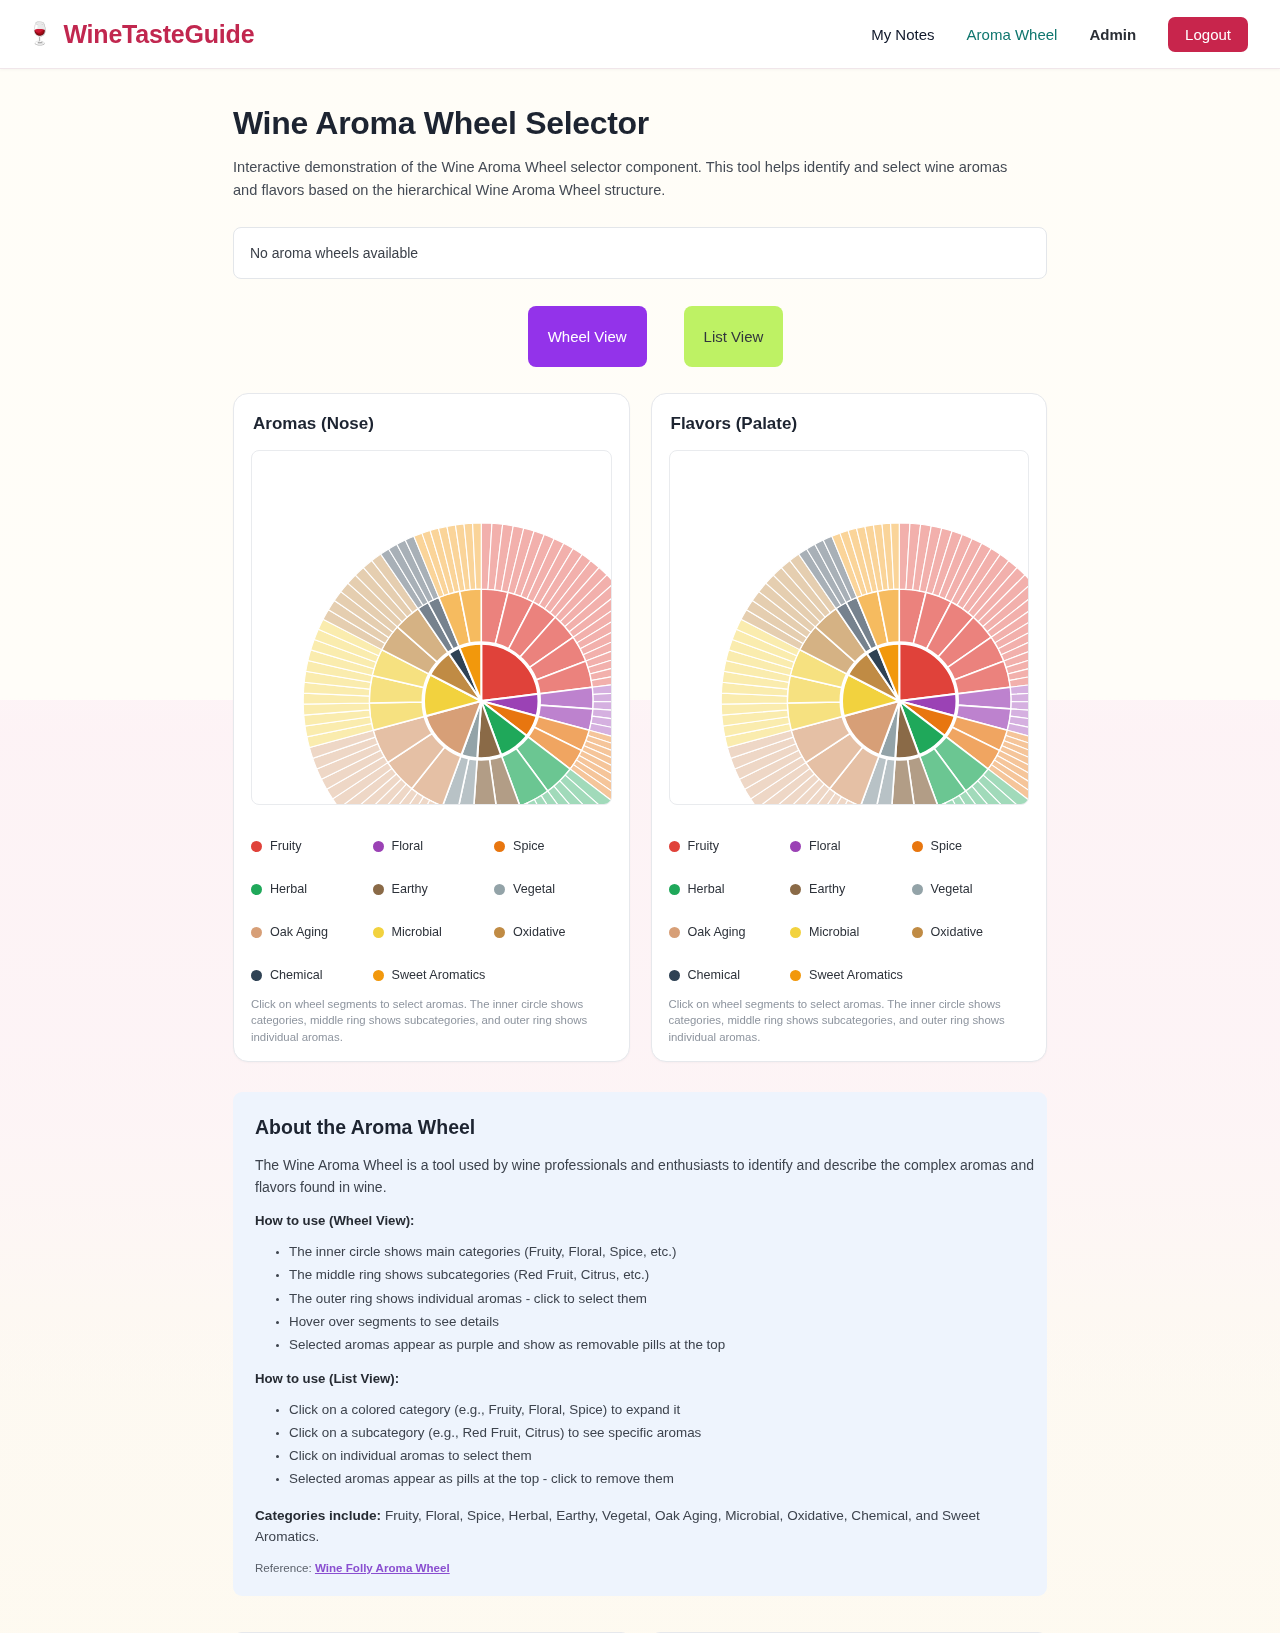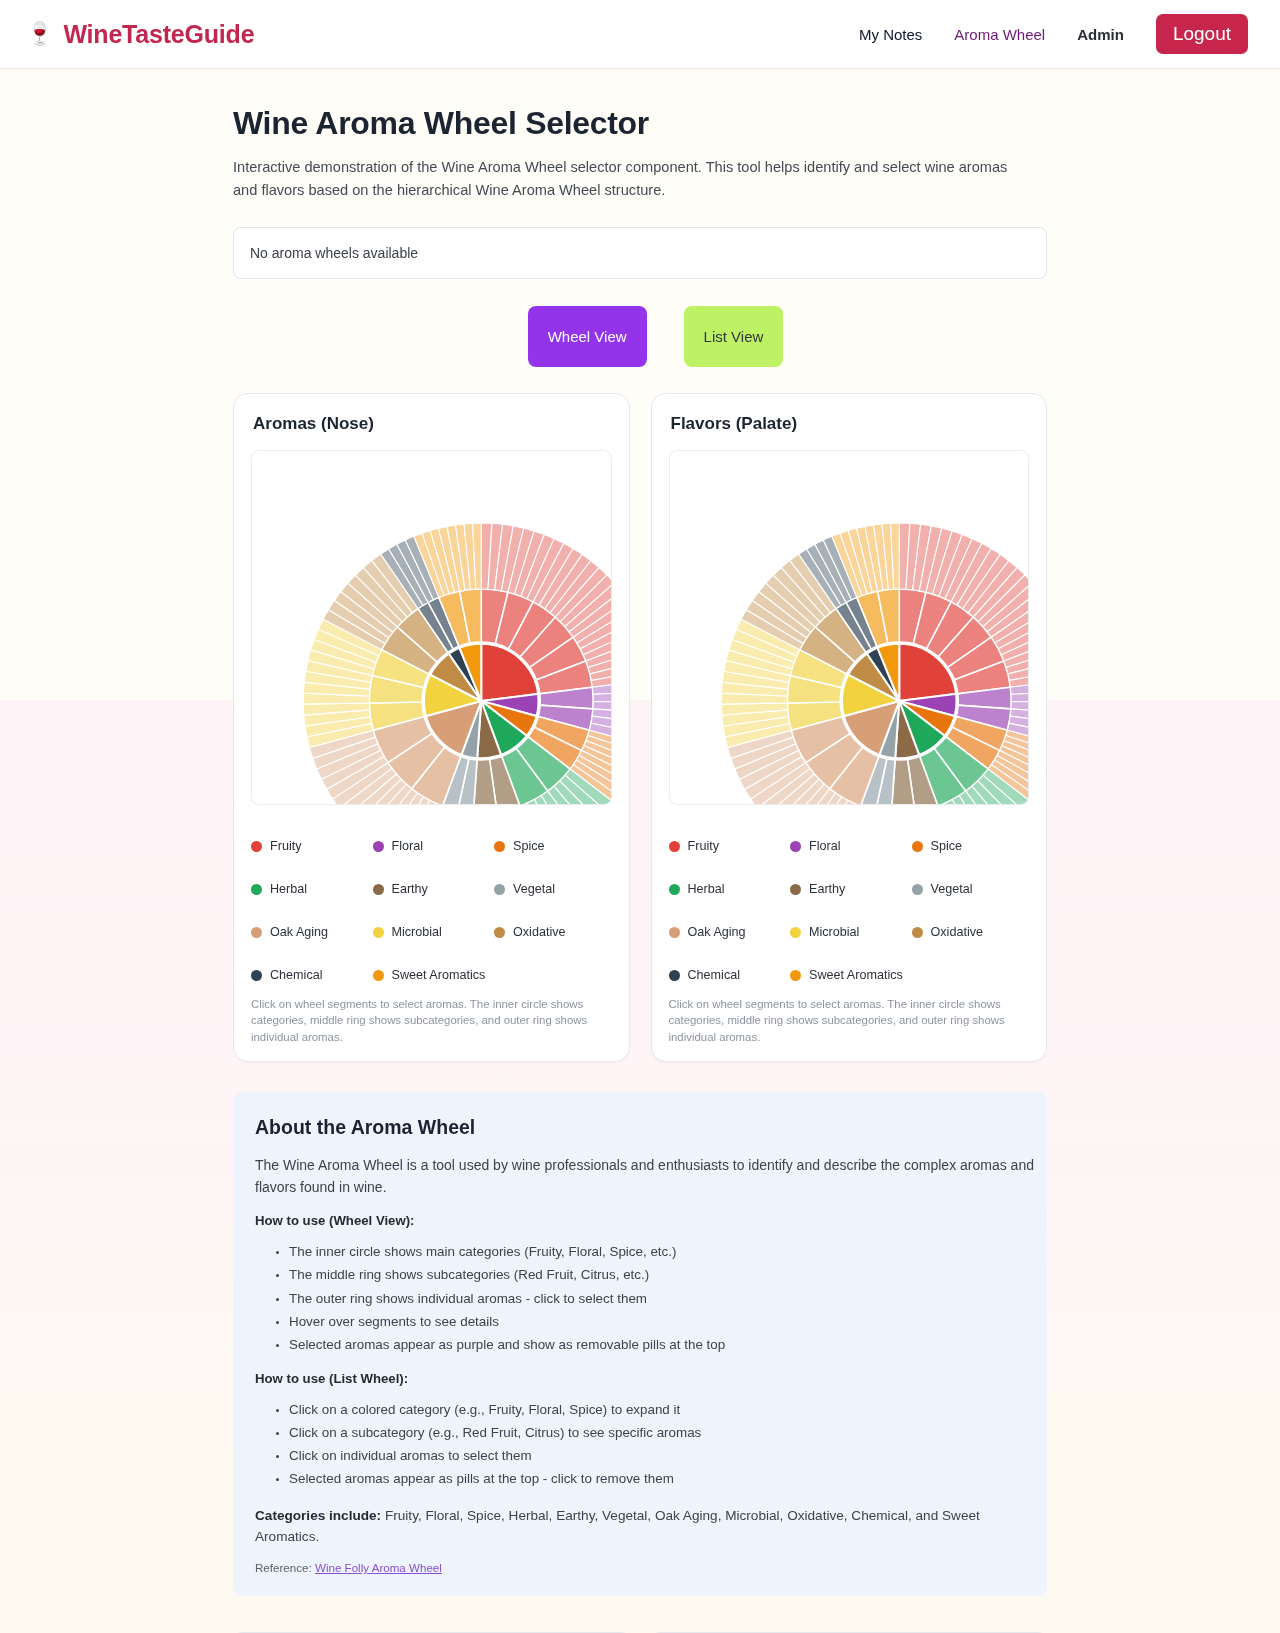--- a/index.html
+++ b/index.html
@@ -62,7 +62,7 @@
     text-decoration: none;
     cursor: pointer;
   }
-  .nav-link.accent { color: #701a75; text-align: right; }
+  .nav-link.accent { color: #0f766e; text-align: right; }
   .nav-link.bold { font-weight: bold; color: #2a2e35; }
   .logout-btn {
     background: #c8254c;

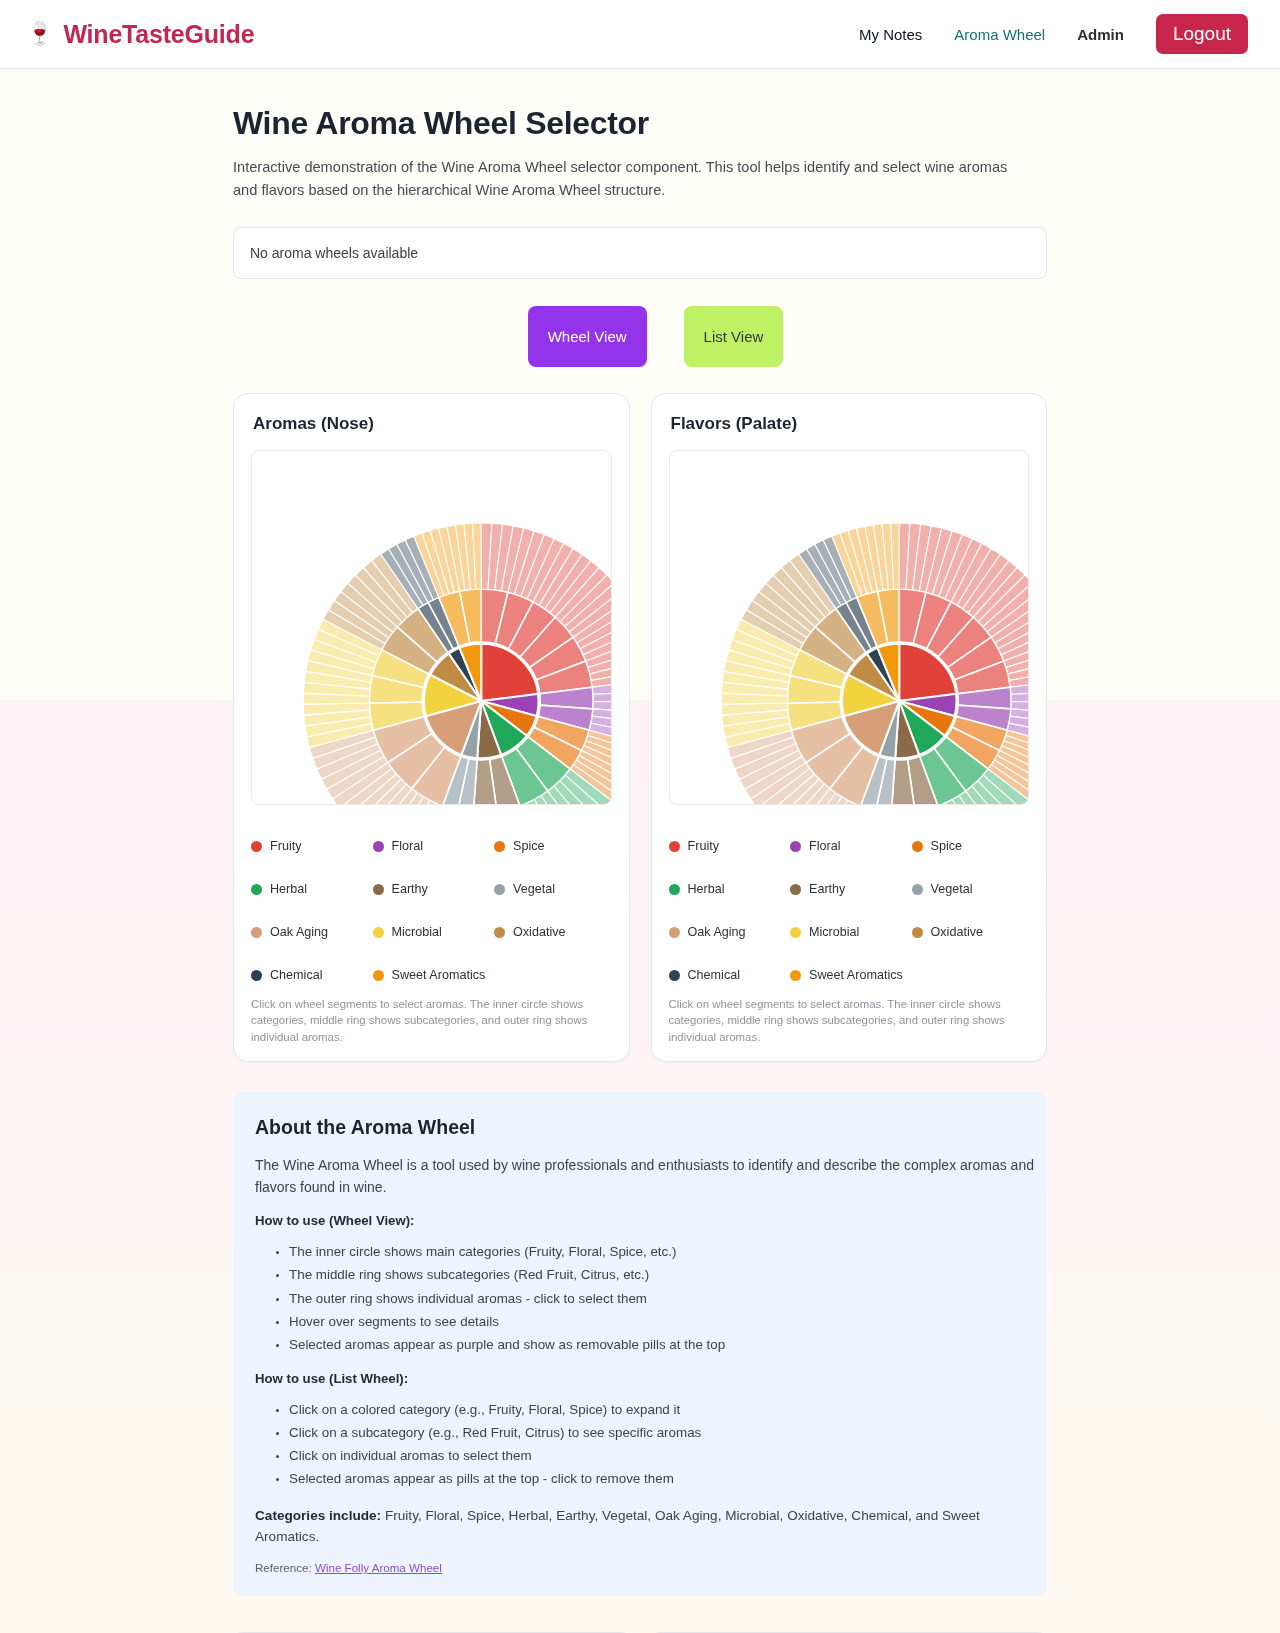--- a/index.html
+++ b/index.html
@@ -69,7 +69,7 @@
     color: #ffffff;
     border: none;
     border-radius: 7px;
-    font-size: 19px;
+    font-size: 15px;
     padding: 9px 17px;
     cursor: pointer;
     font-family: inherit;

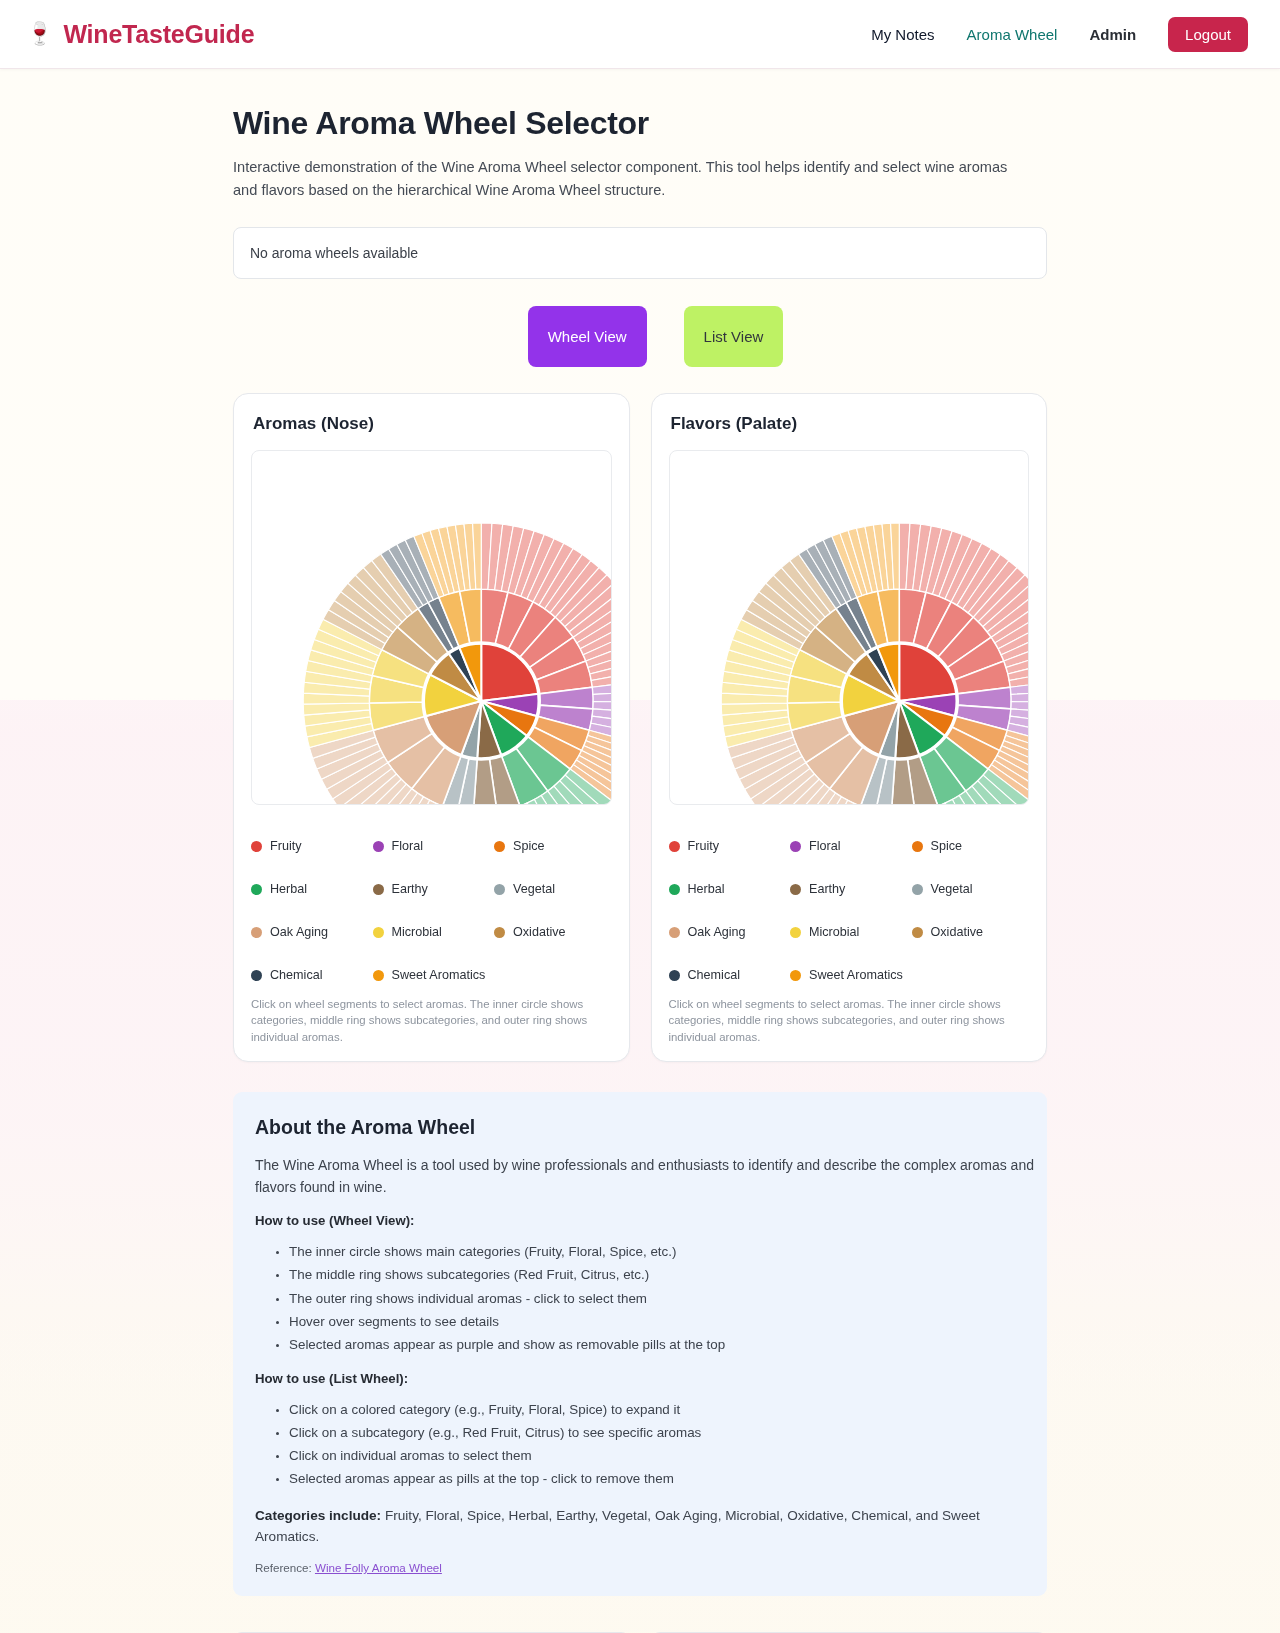--- a/index.html
+++ b/index.html
@@ -715,7 +715,7 @@
         <li>Selected aromas appear as purple and show as removable pills at the top</li>
       </ul>
 
-      <h3>How to use (List Wheel):</h3>
+      <h3>How to use (List View):</h3>
       <ul>
         <li>Click on a colored category (e.g., Fruity, Floral, Spice) to expand it</li>
         <li>Click on a subcategory (e.g., Red Fruit, Citrus) to see specific aromas</li>

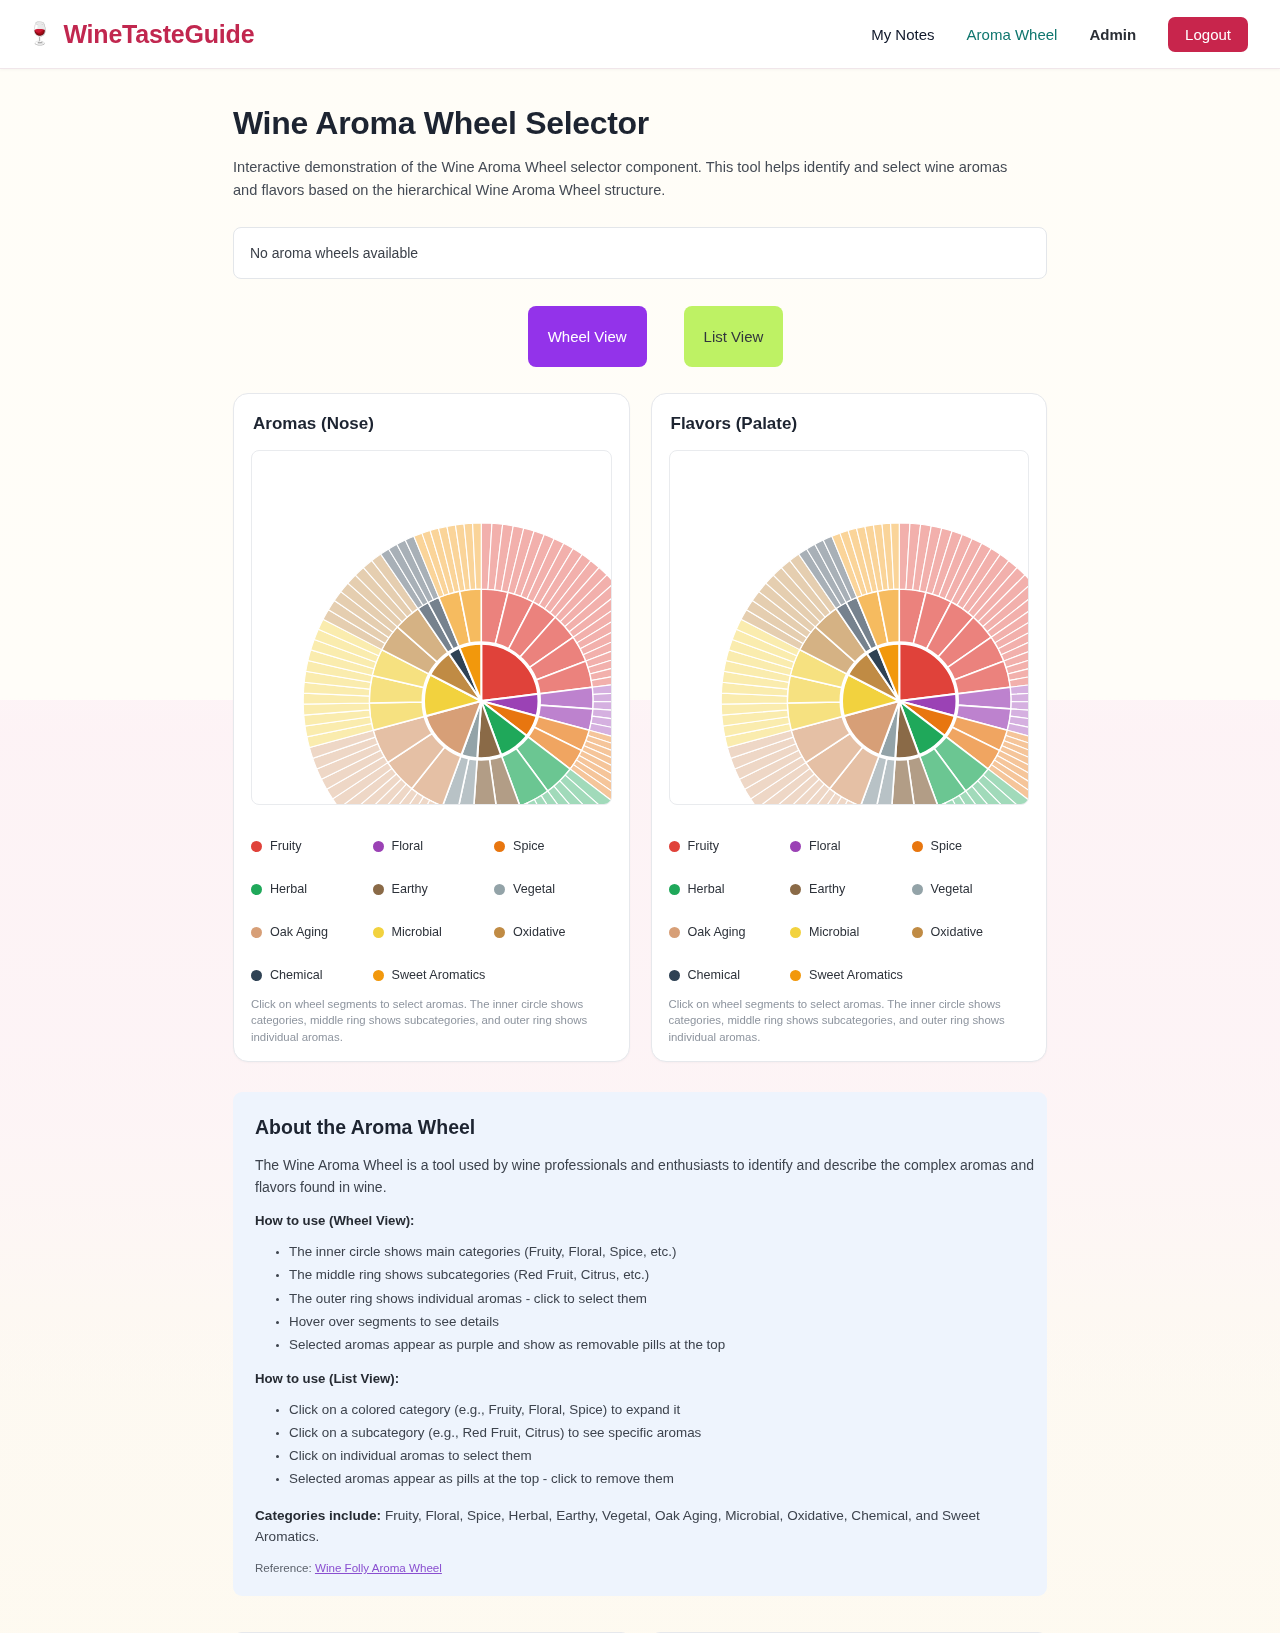--- a/index.html
+++ b/index.html
@@ -232,6 +232,7 @@
   .ref a {
     color: #8a4fd0;
     text-decoration: underline;
+    font-weight: bold;
   }
 
   

